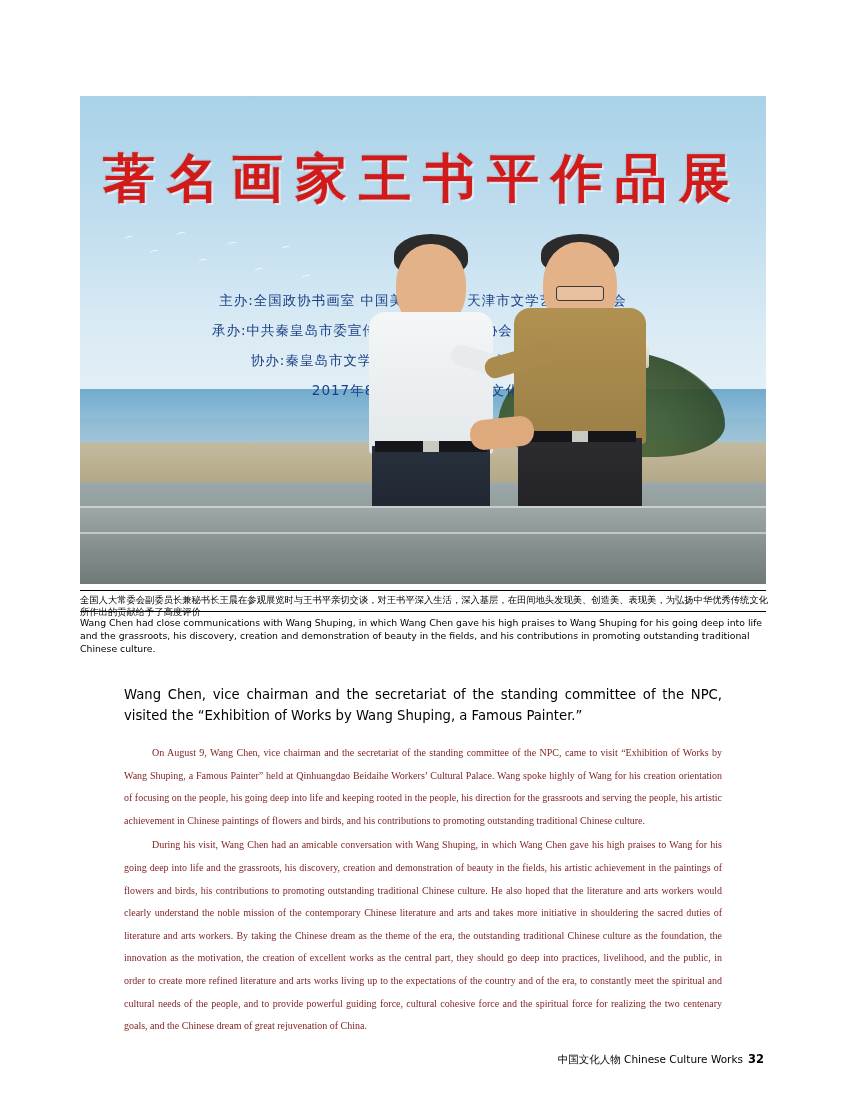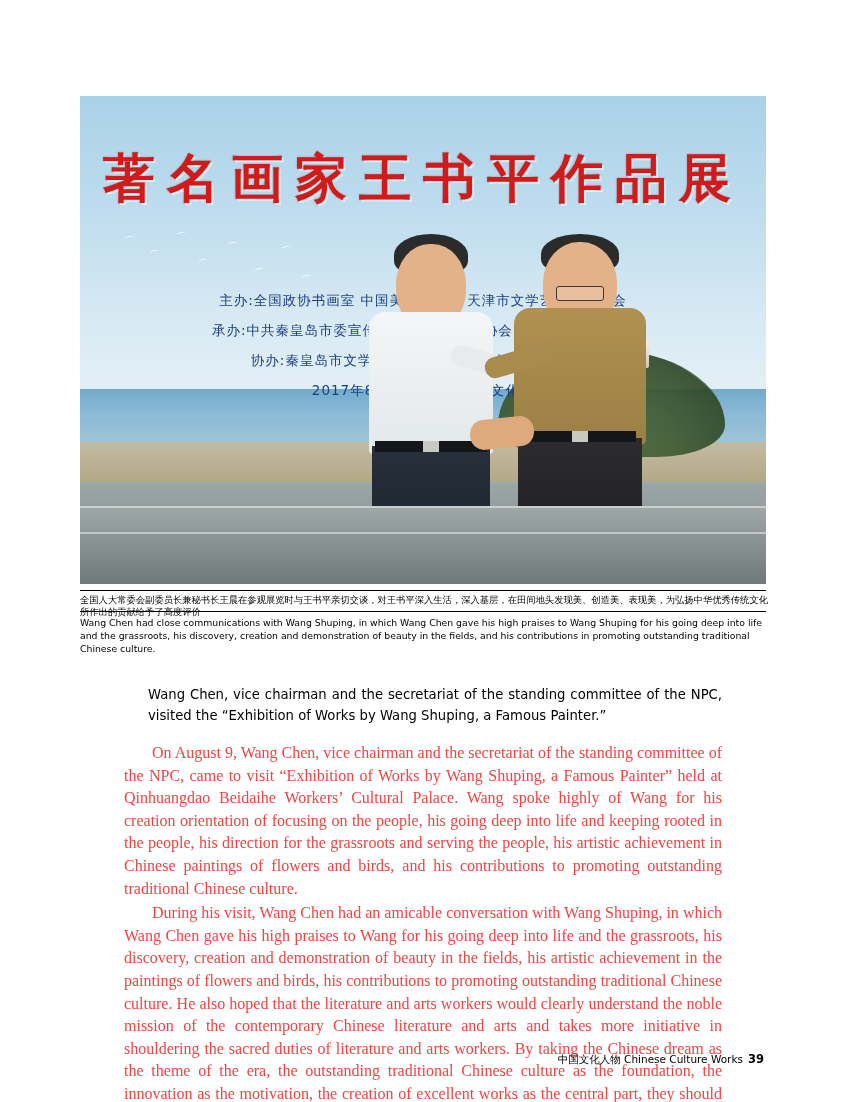--- a/index.html
+++ b/index.html
@@ -288,7 +288,6 @@
     text-align: justify;
     color: #000000;
     margin-bottom: 16px;
-    margin-left: 24px;
   }
   .body-p {
     font-family: "Liberation Serif", serif;

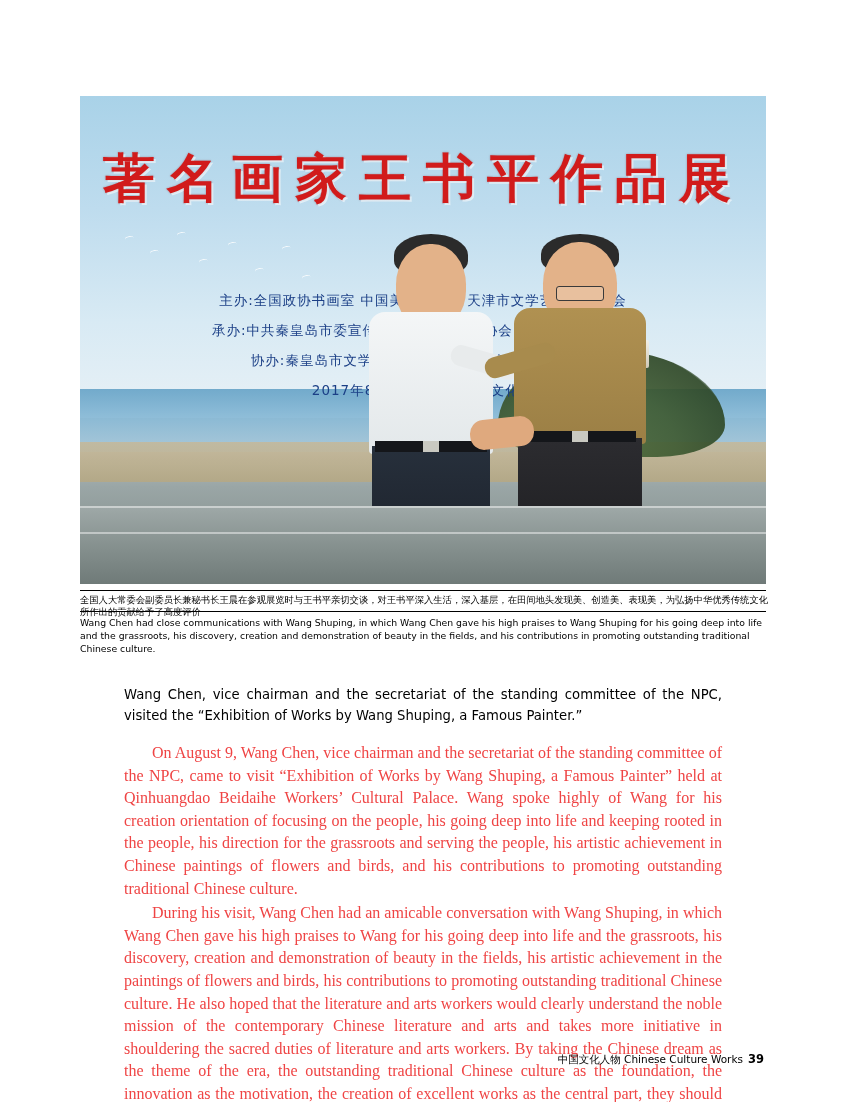--- a/index.html
+++ b/index.html
@@ -291,11 +291,11 @@
   }
   .body-p {
     font-family: "Liberation Serif", serif;
-    font-size: 16px;
+    font-size: 10px;
     line-height: 22.6px;
     text-align: justify;
     text-indent: 28px;
-    color: #ef4444;
+    color: #7f1d1d;
     margin: 0 0 2px 0;
   }
 

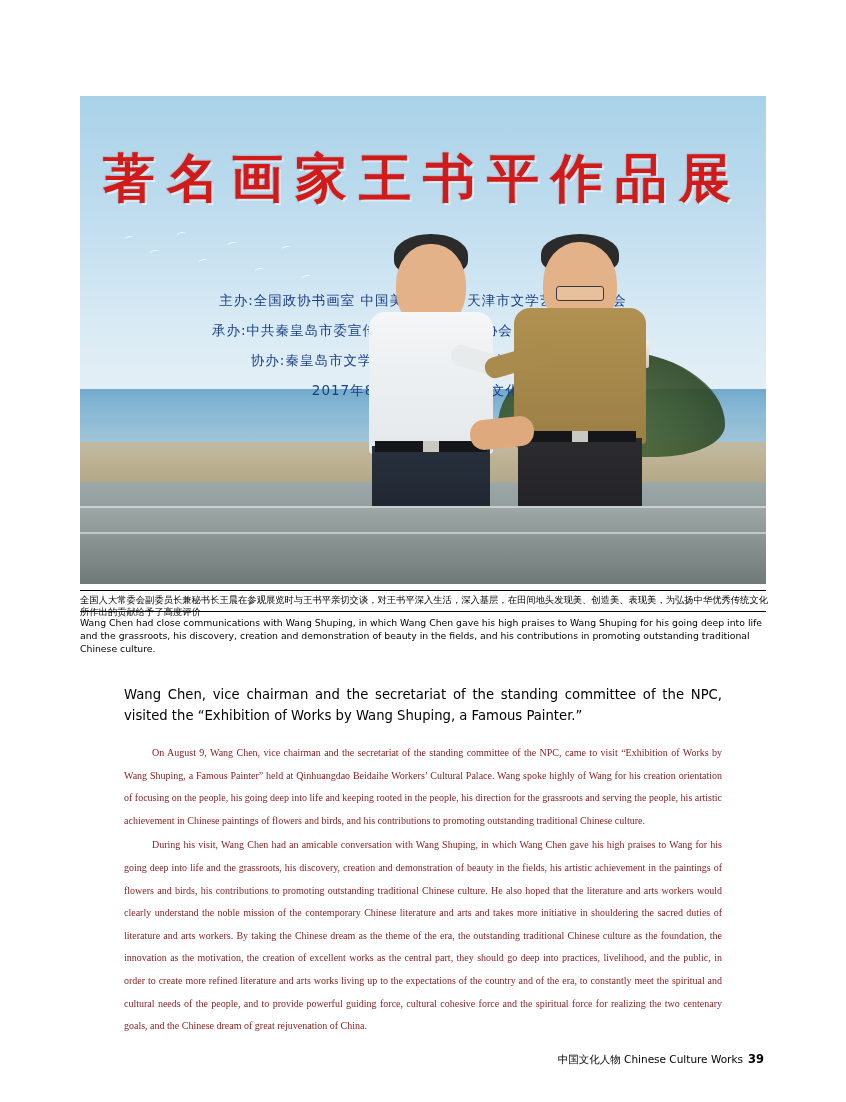--- a/index.html
+++ b/index.html
@@ -387,7 +387,7 @@
   </div>
 
   <div class="footer">
-    <span>中国文化人物 Chinese Culture Works</span><span class="pg">39</span>
+    <span>中国文化人物 Chinese Culture Works</span><span class="pg">32</span>
   </div>
 
 </div>

